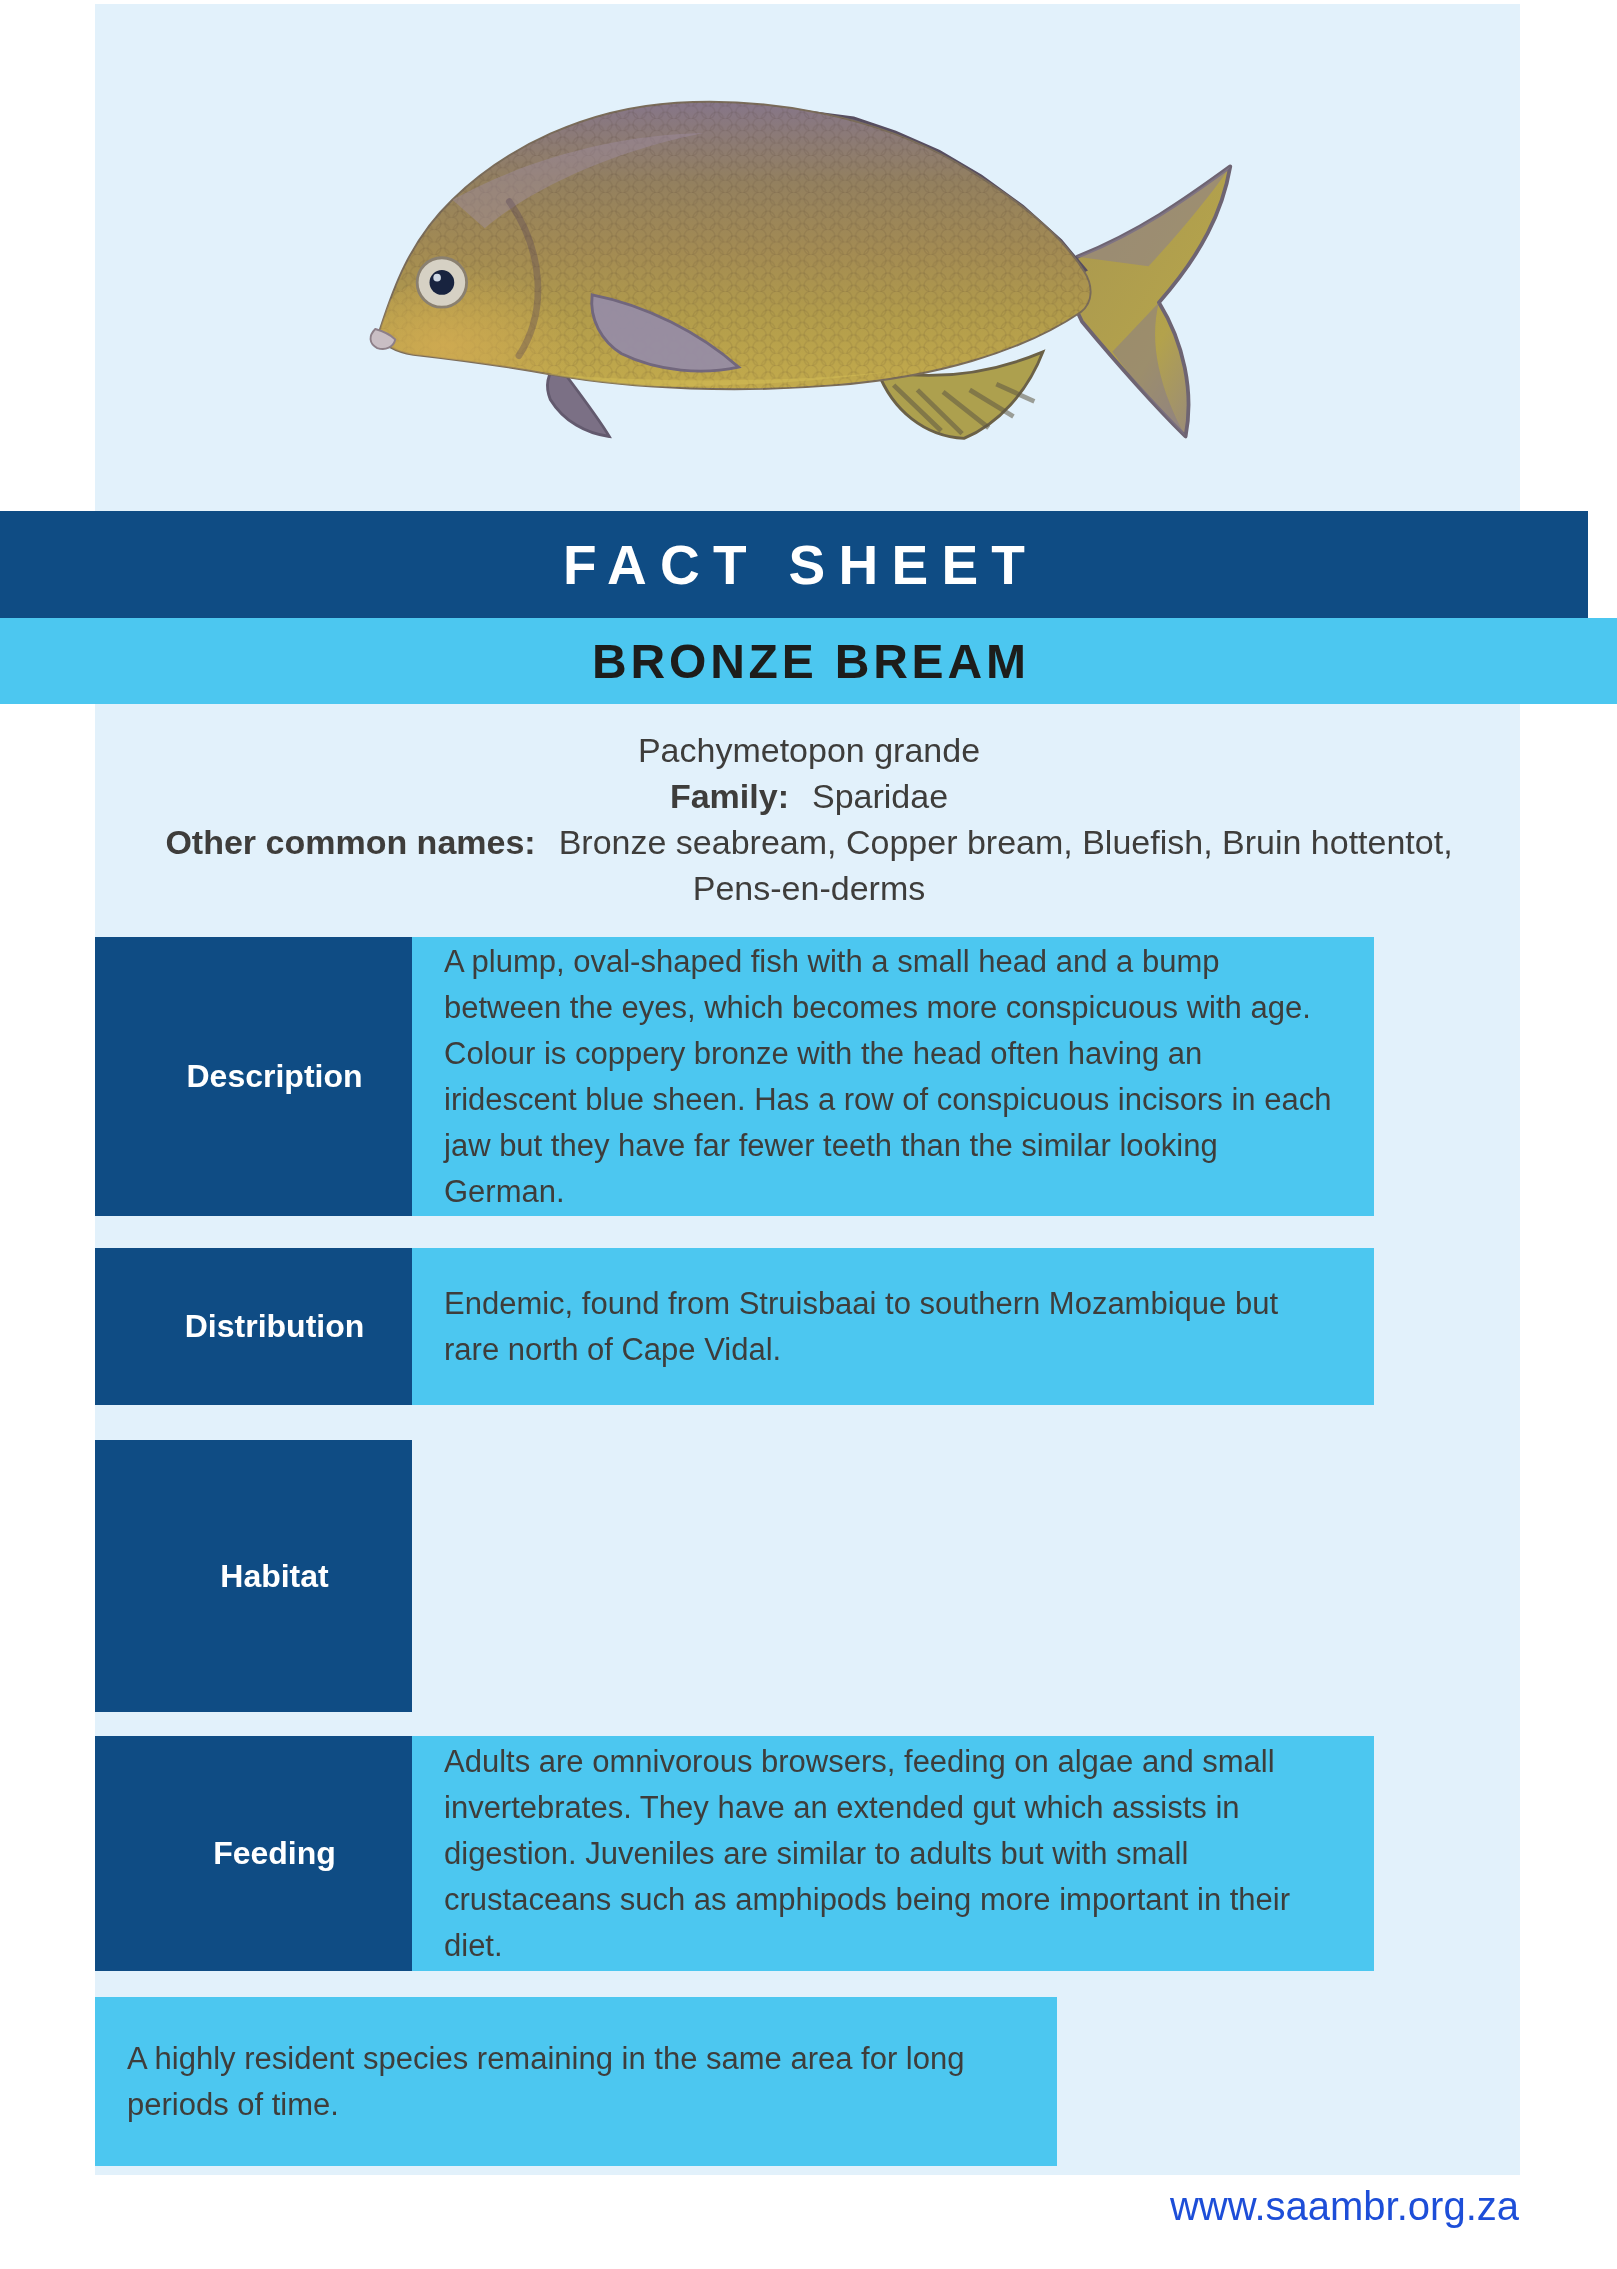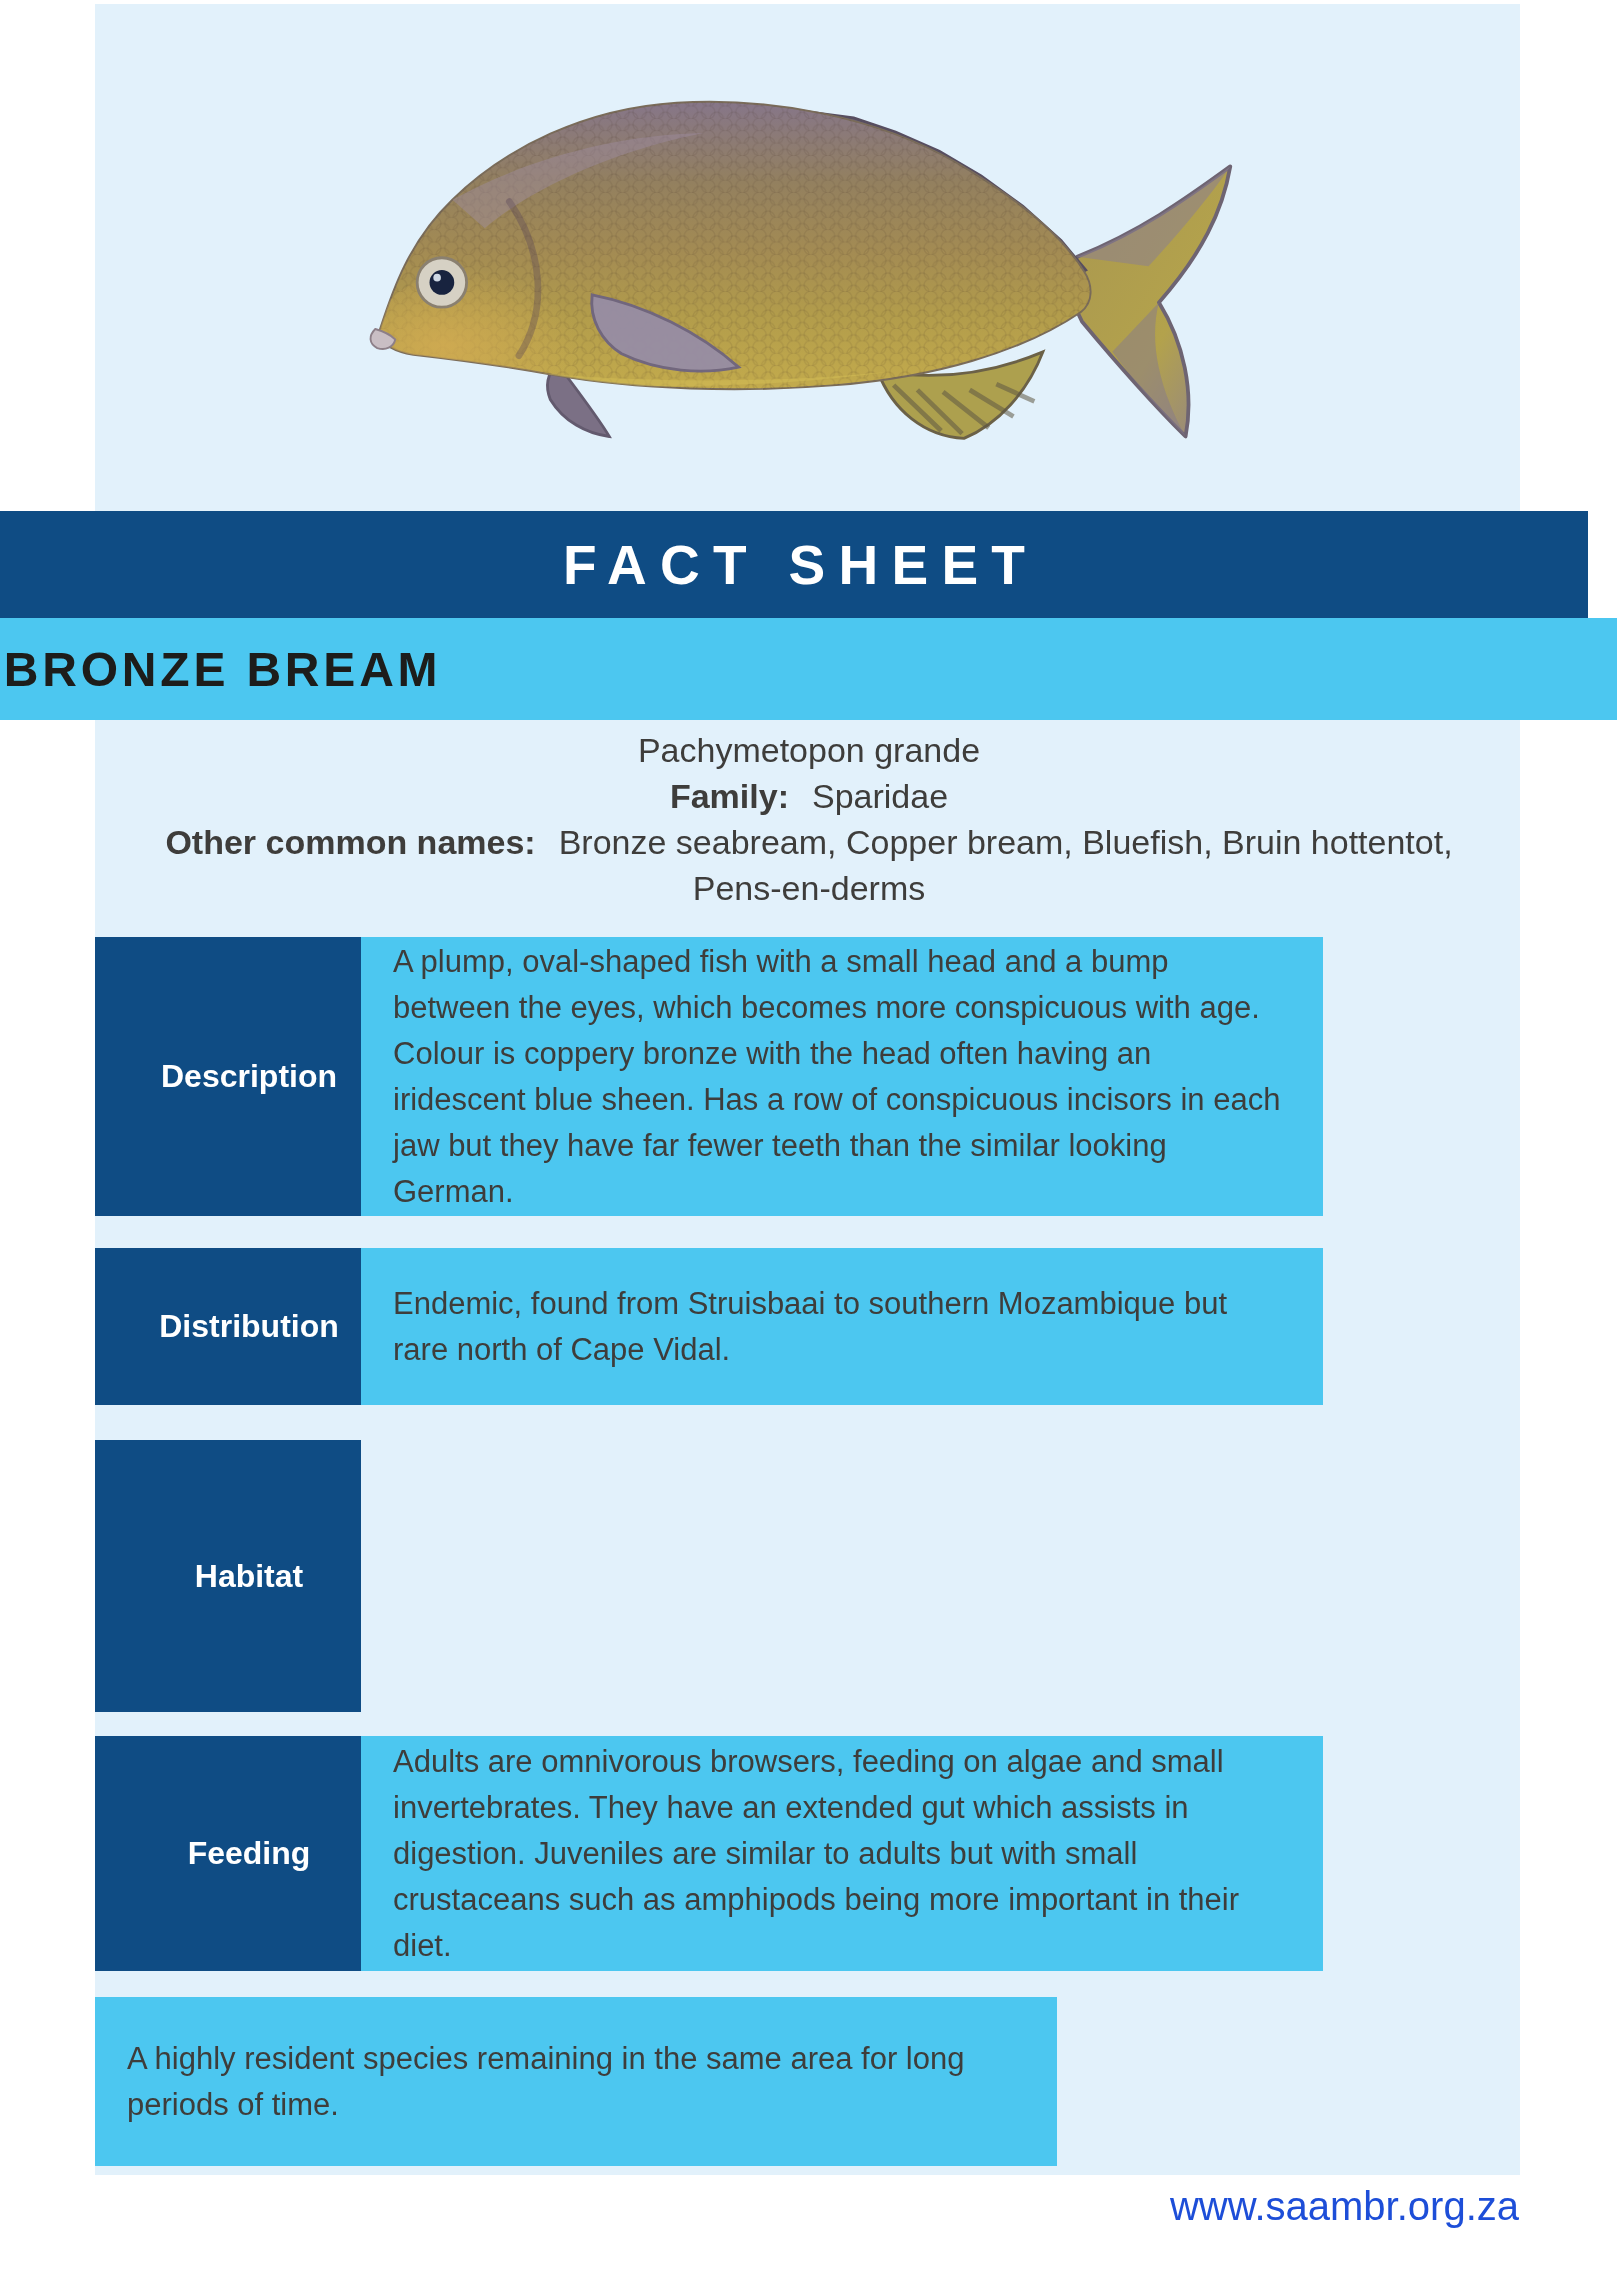--- a/index.html
+++ b/index.html
@@ -33,8 +33,8 @@
     padding-left:13.3px; 
   }
   .band-sky{
-    position:absolute;left:0;top:618px;width:1618px;height:102px;
-    background:var(--sky);display:flex;align-items:center;
+    position:absolute;left:0;top:618px;width:1618px;height:86px;
+    background:var(--sky);display:flex;align-items:center;justify-content:center;
   }
   .species-title{
     color:var(--heading-dark);font-weight:bold;font-size:48px;letter-spacing:3.8px;

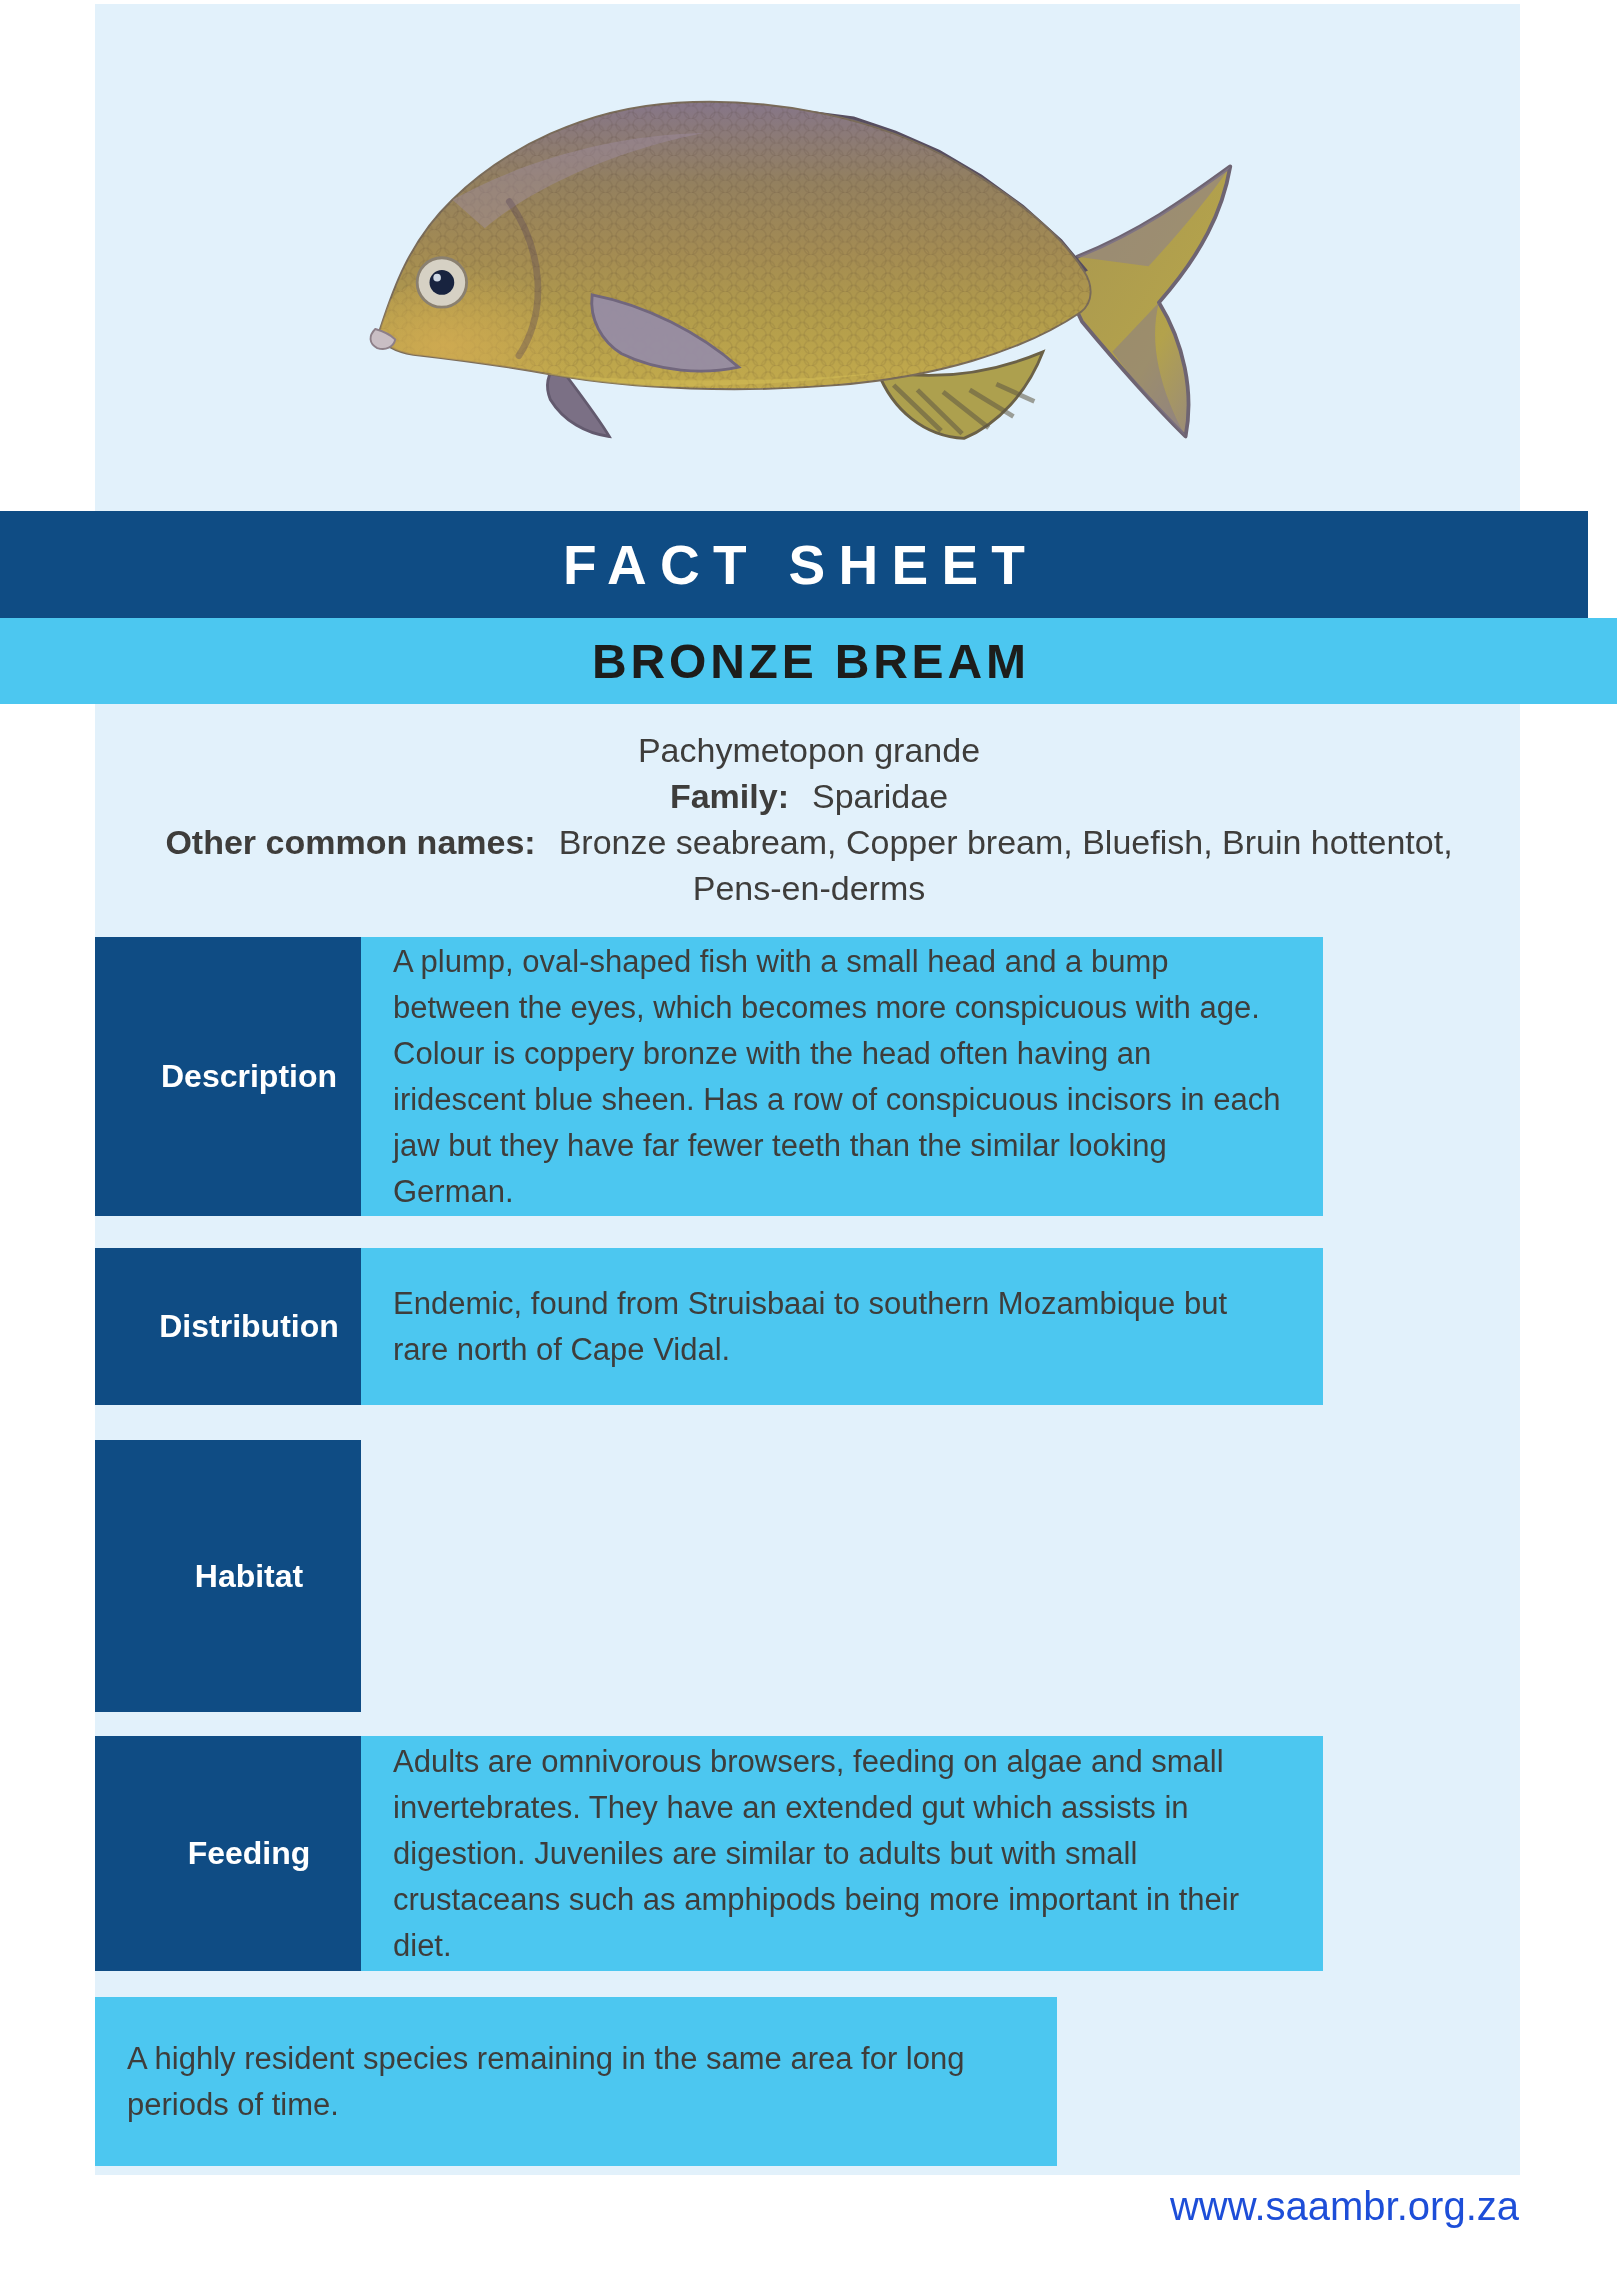--- a/index.html
+++ b/index.html
@@ -50,7 +50,7 @@
     position:absolute;left:95px;width:1425px;display:flex;
   }
   .row .label{
-    width:266px;background:var(--navy);color:var(--white);
+    width:317px;background:var(--navy);color:var(--white);
     font-weight:bold;font-size:32px;
     display:flex;align-items:center;justify-content:center;text-align:left;padding-left:42px;
   }

